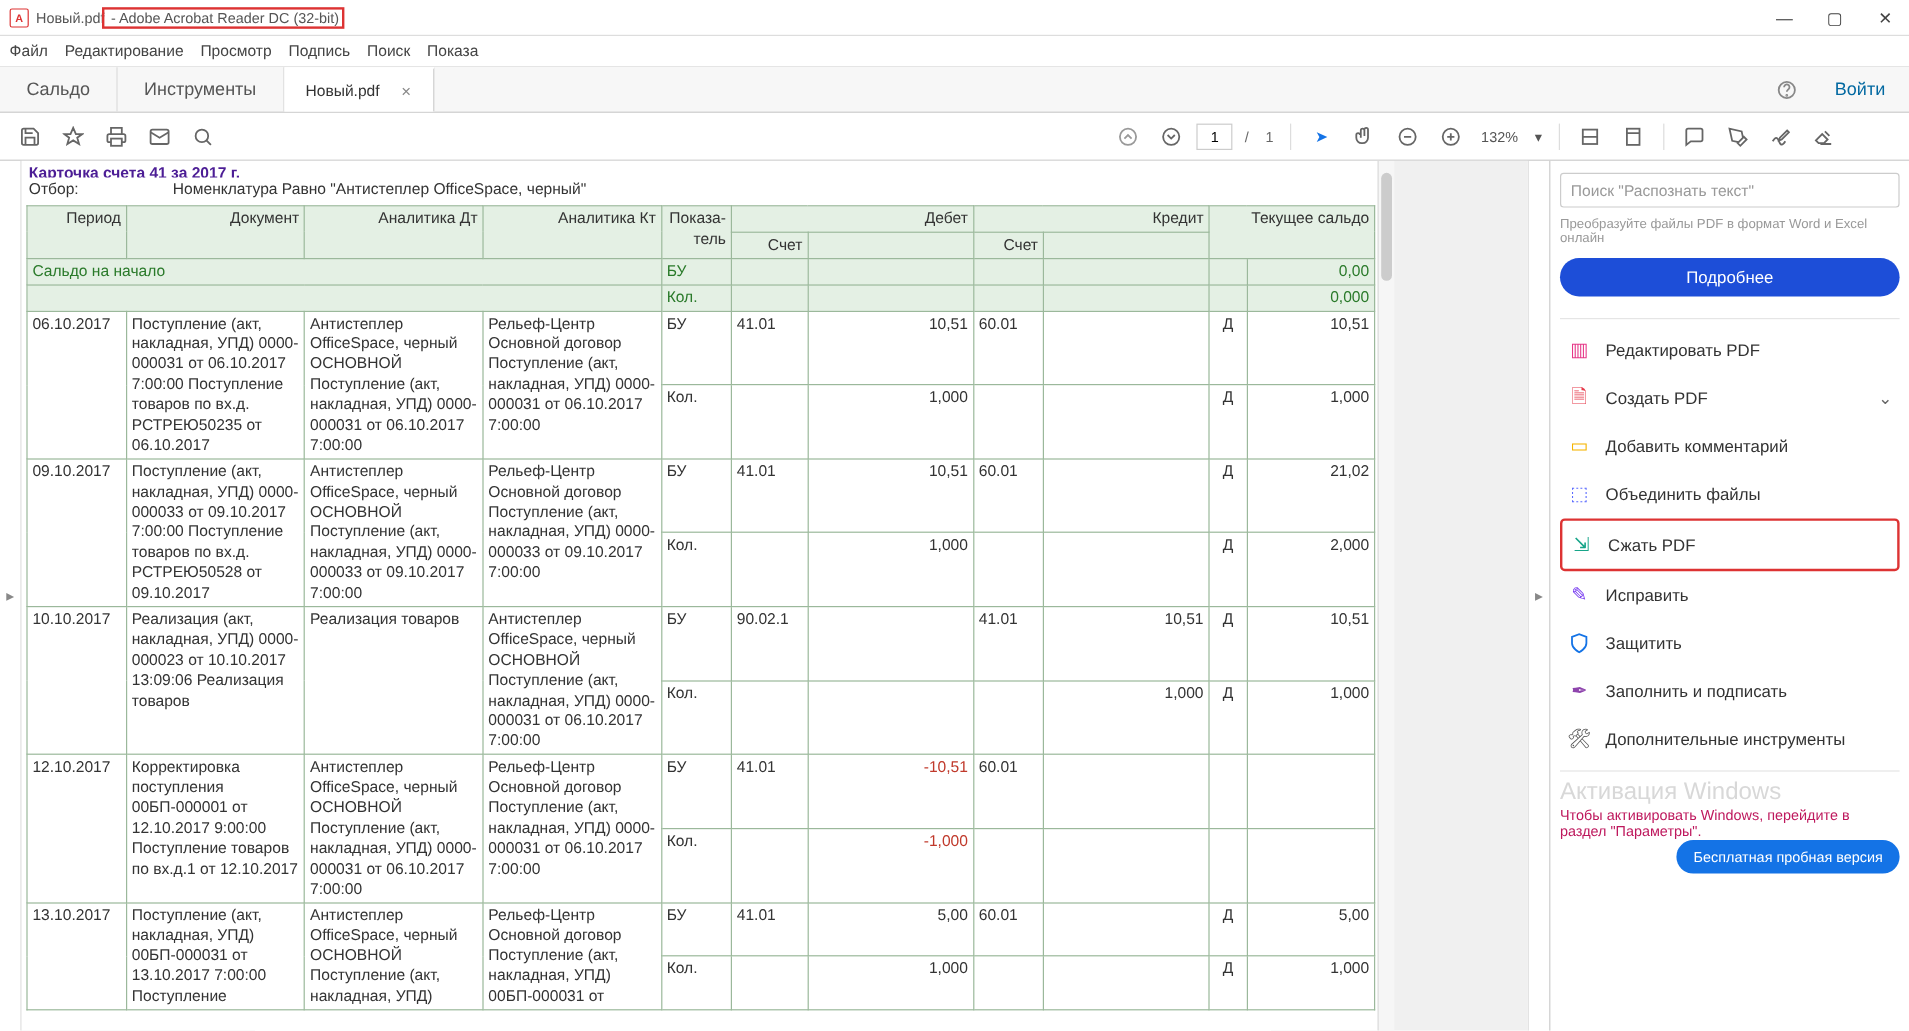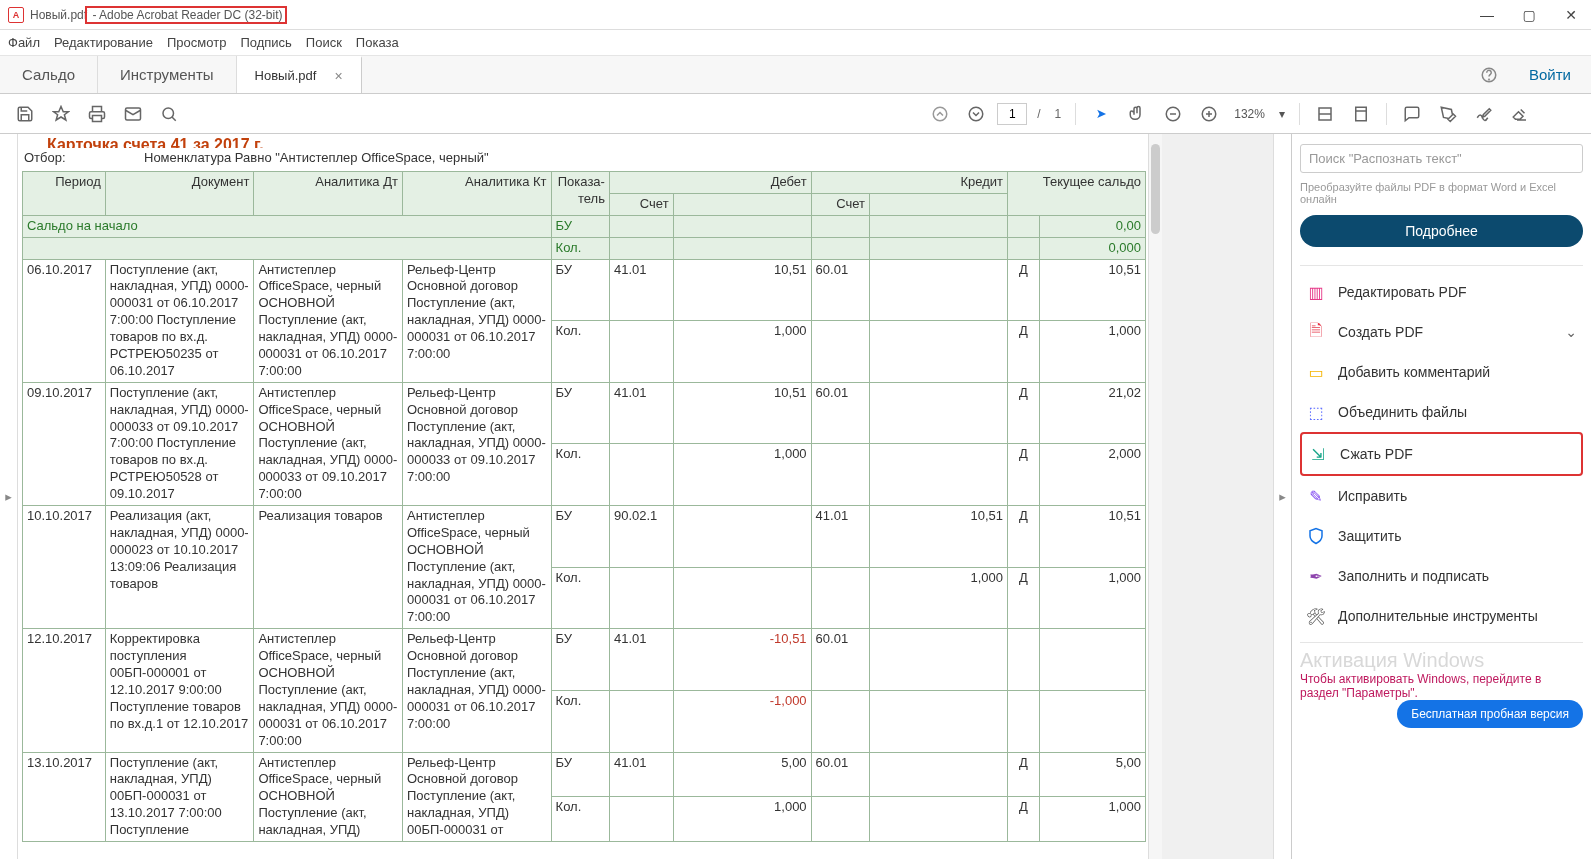--- a/index.html
+++ b/index.html
@@ -46,7 +46,7 @@
 
 
 .page { background:#fff; margin:0; width: 1130px; padding:0 2px 0 4px; font-size:13px; color:#333; }
-.doc-title { font-size:16px; font-weight:bold; color:#c2410c; padding:2px 0 4px 2px; overflow:hidden; height:14px;margin-left:23px;}
+.doc-title { font-size:13px; font-weight:bold; color:#4c1d95; padding:2px 0 4px 2px; overflow:hidden; height:14px;}
 .filterline { font-size:13px; padding:2px 0 6px 2px; }
 .filterline .k{display:inline-block; width:120px;}
 

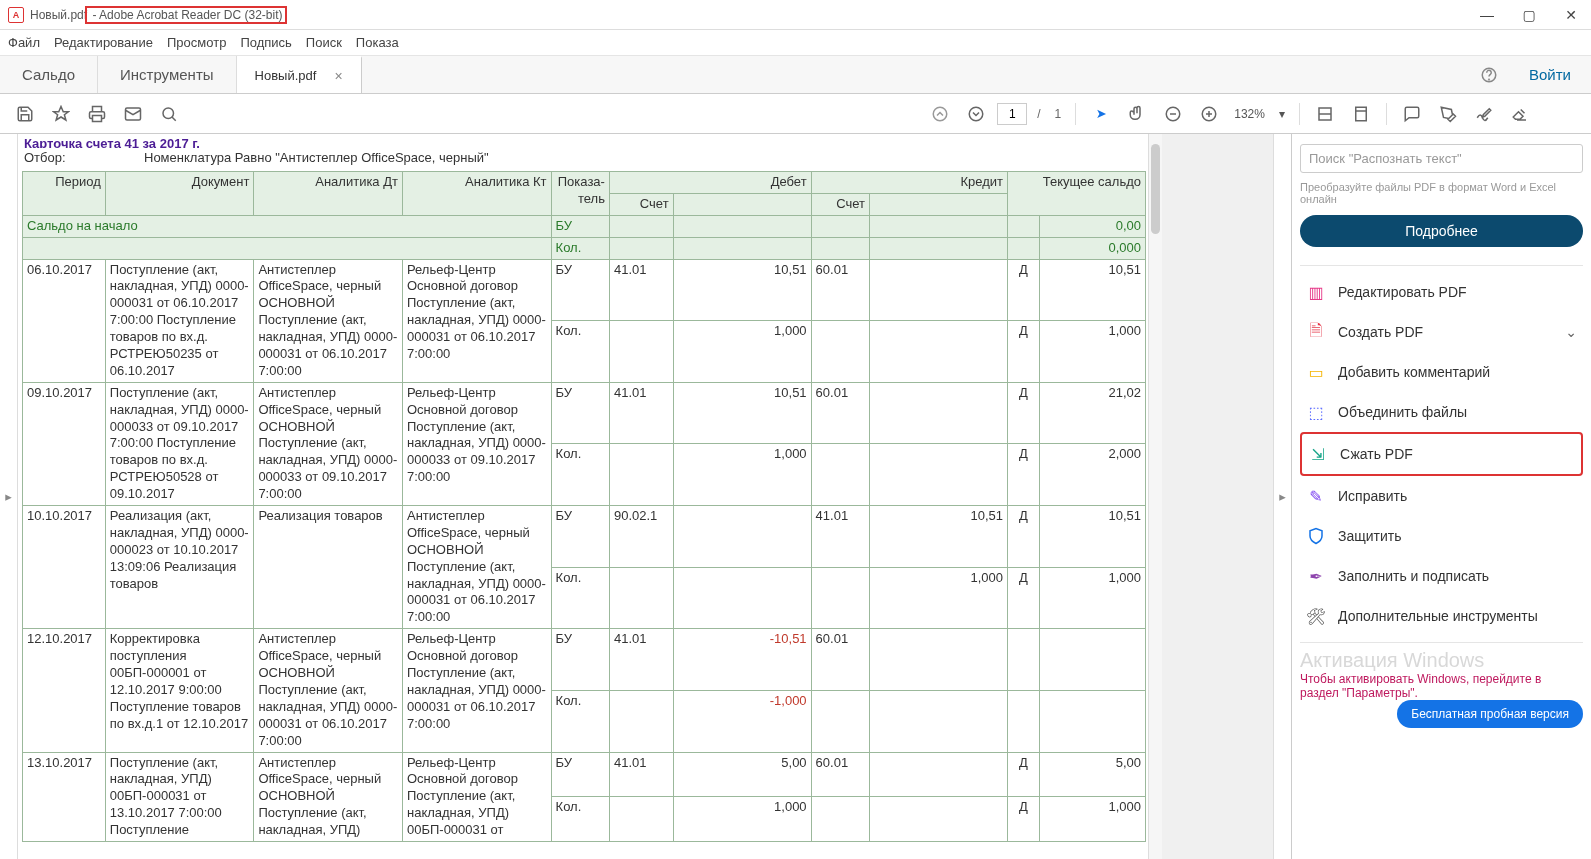--- a/index.html
+++ b/index.html
@@ -61,7 +61,7 @@
 
 .searchbox { border:1px solid #ccc; border-radius:3px; padding:6px 8px; color:#999; font-size:13px; margin-bottom:8px; }
 .promo-line{ font-size:11px; color:#999; margin-bottom:6px; overflow:hidden; height:28px;}
-.bluebtn { background:#0c4a6e; color:#fff; border:none; border-radius:20px; padding:8px 0; width:100%; font-size:14px; cursor:pointer; margin-bottom:12px;}
+.bluebtn { background:#1d4ed8; color:#fff; border:none; border-radius:20px; padding:8px 0; width:100%; font-size:14px; cursor:pointer; margin-bottom:12px;}
 .toolitem { display:flex; align-items:center; gap:12px; padding:10px 6px; font-size:14px; color:#333; cursor:pointer; border-radius:4px; }
 .toolitem.annot{ border:2px solid #d33; }
 .ticon { width:20px; height:20px; display:flex; align-items:center; justify-content:center; font-size:16px; }

